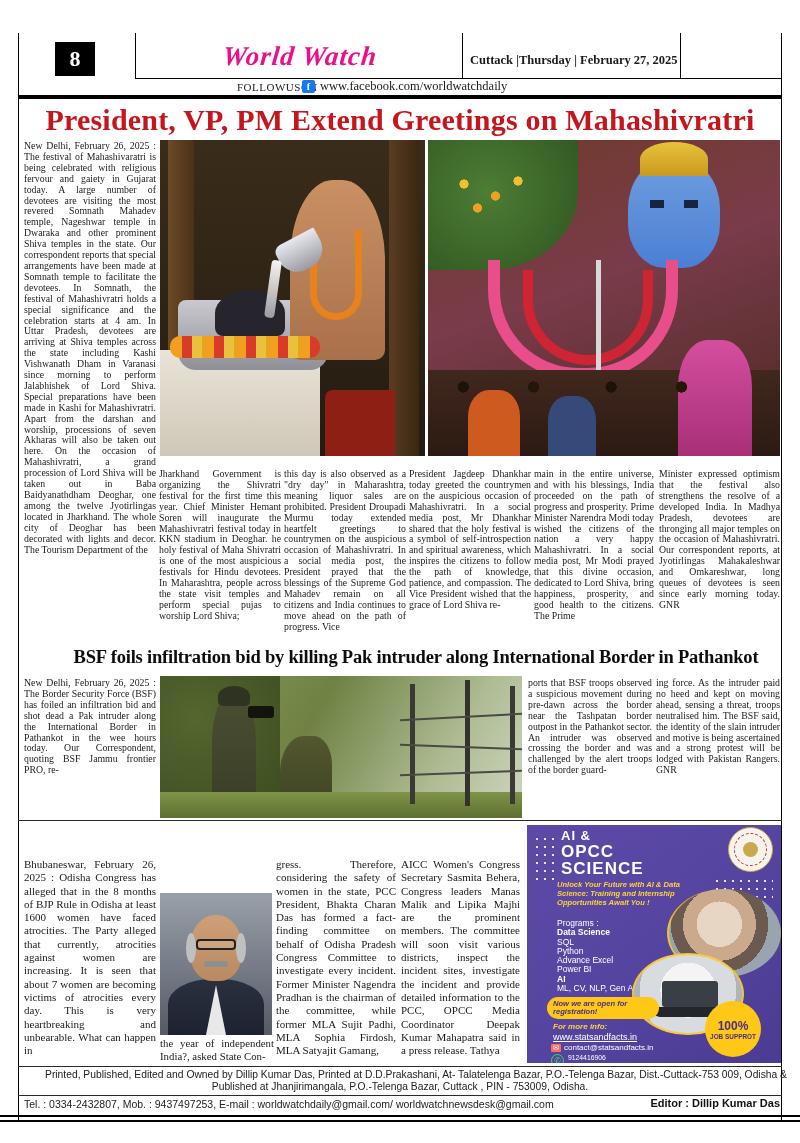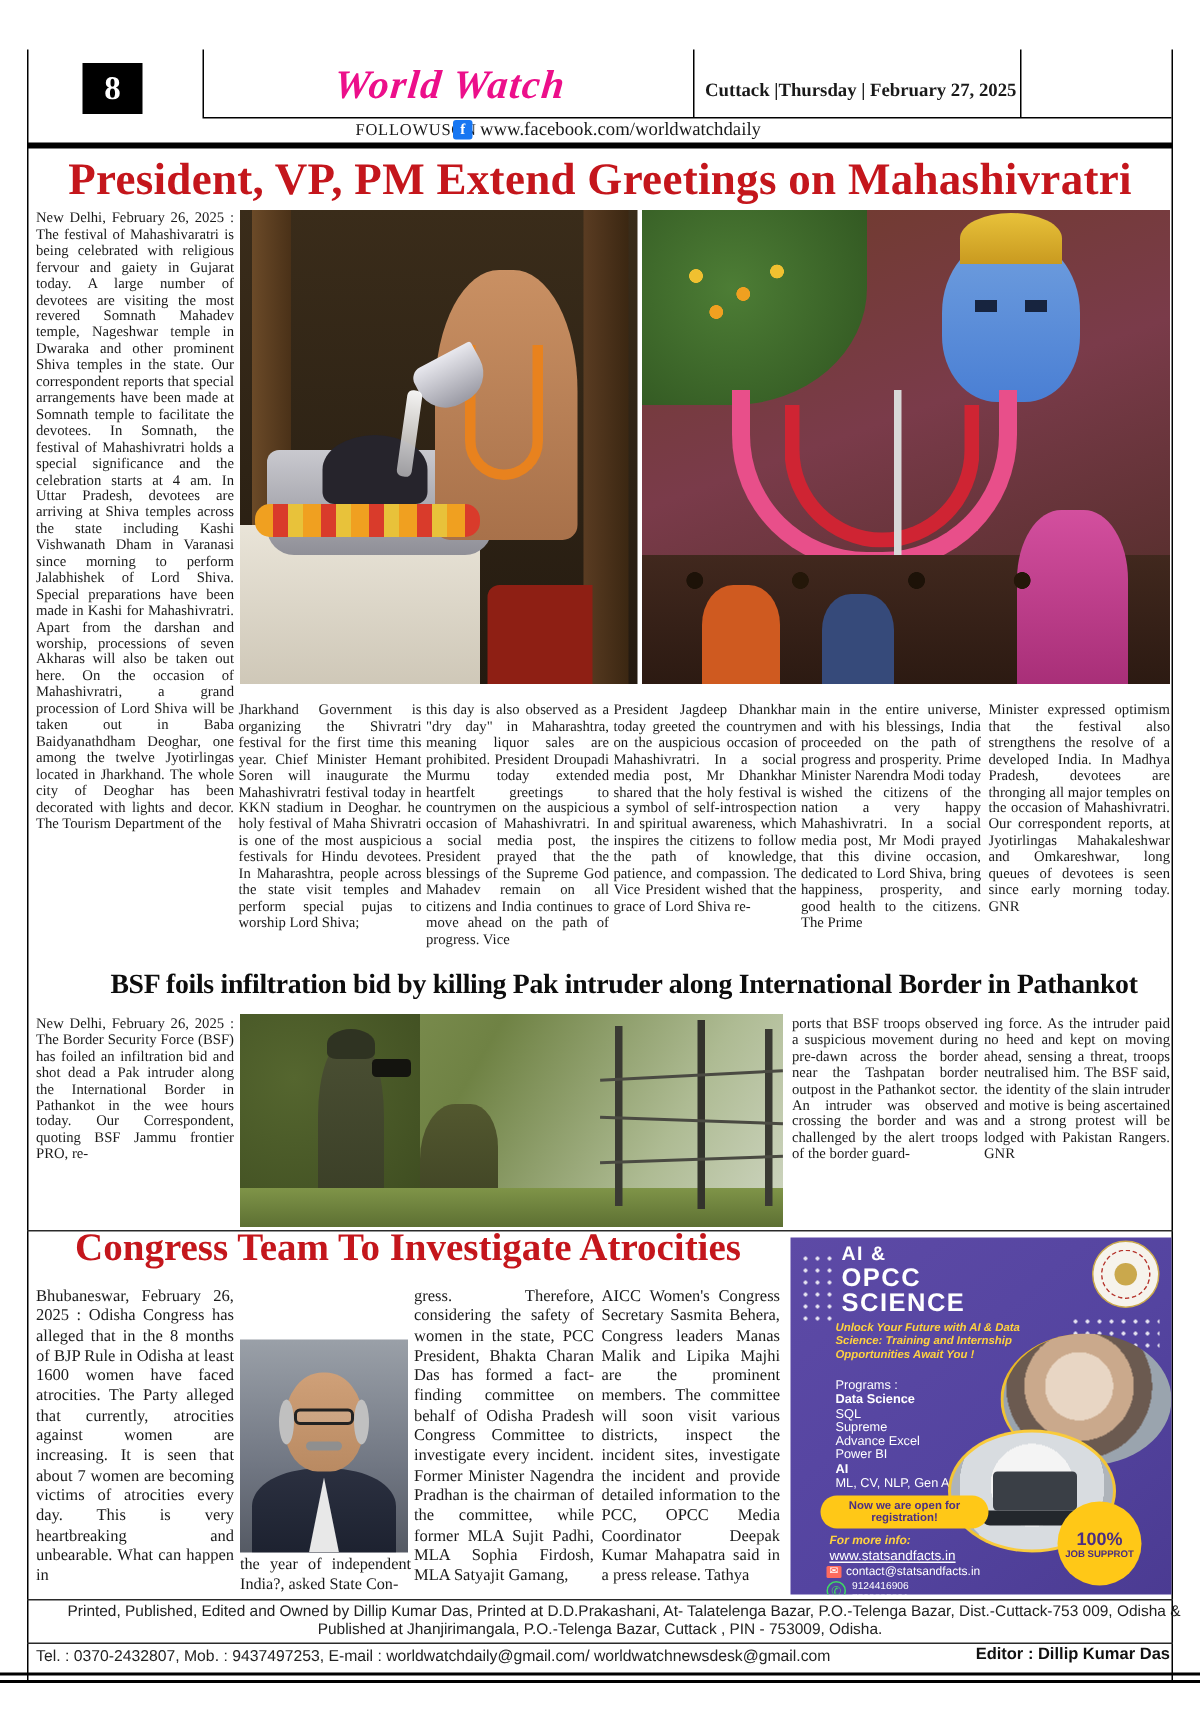--- a/index.html
+++ b/index.html
@@ -169,7 +169,6 @@
   <div class="col small" style="left:656px; top:678px; width:124px; height:138px;">ing force. As the intruder paid no heed and kept on moving ahead, sensing a threat, troops neutralised him. The BSF said, the identity of the slain intruder and motive is being ascertained and a strong protest will be lodged with Pakistan Rangers.  GNR</div>
   <div class="hairline" style="left:18px; top:820px; width:764px; height:1px;"></div>
 
-  <div class="h3">Congress Team To Investigate Atrocities</div>
   <div class="col medium" style="left:24px; top:858px; width:132px; height:202px;">Bhubaneswar, February 26, 2025 : Odisha Congress has alleged that in the 8 months of BJP Rule in Odisha at least 1600 women have faced atrocities. The Party alleged that currently, atrocities against women are increasing. It is seen that about 7 women are becoming victims of atrocities every day. This is very heartbreaking and unbearable. What can happen in</div>
 
   <div class="photo" style="left:160px; top:893px; width:112px; height:142px; background:linear-gradient(180deg,#9aa0a8 0%,#707682 60%,#555a64 100%);">

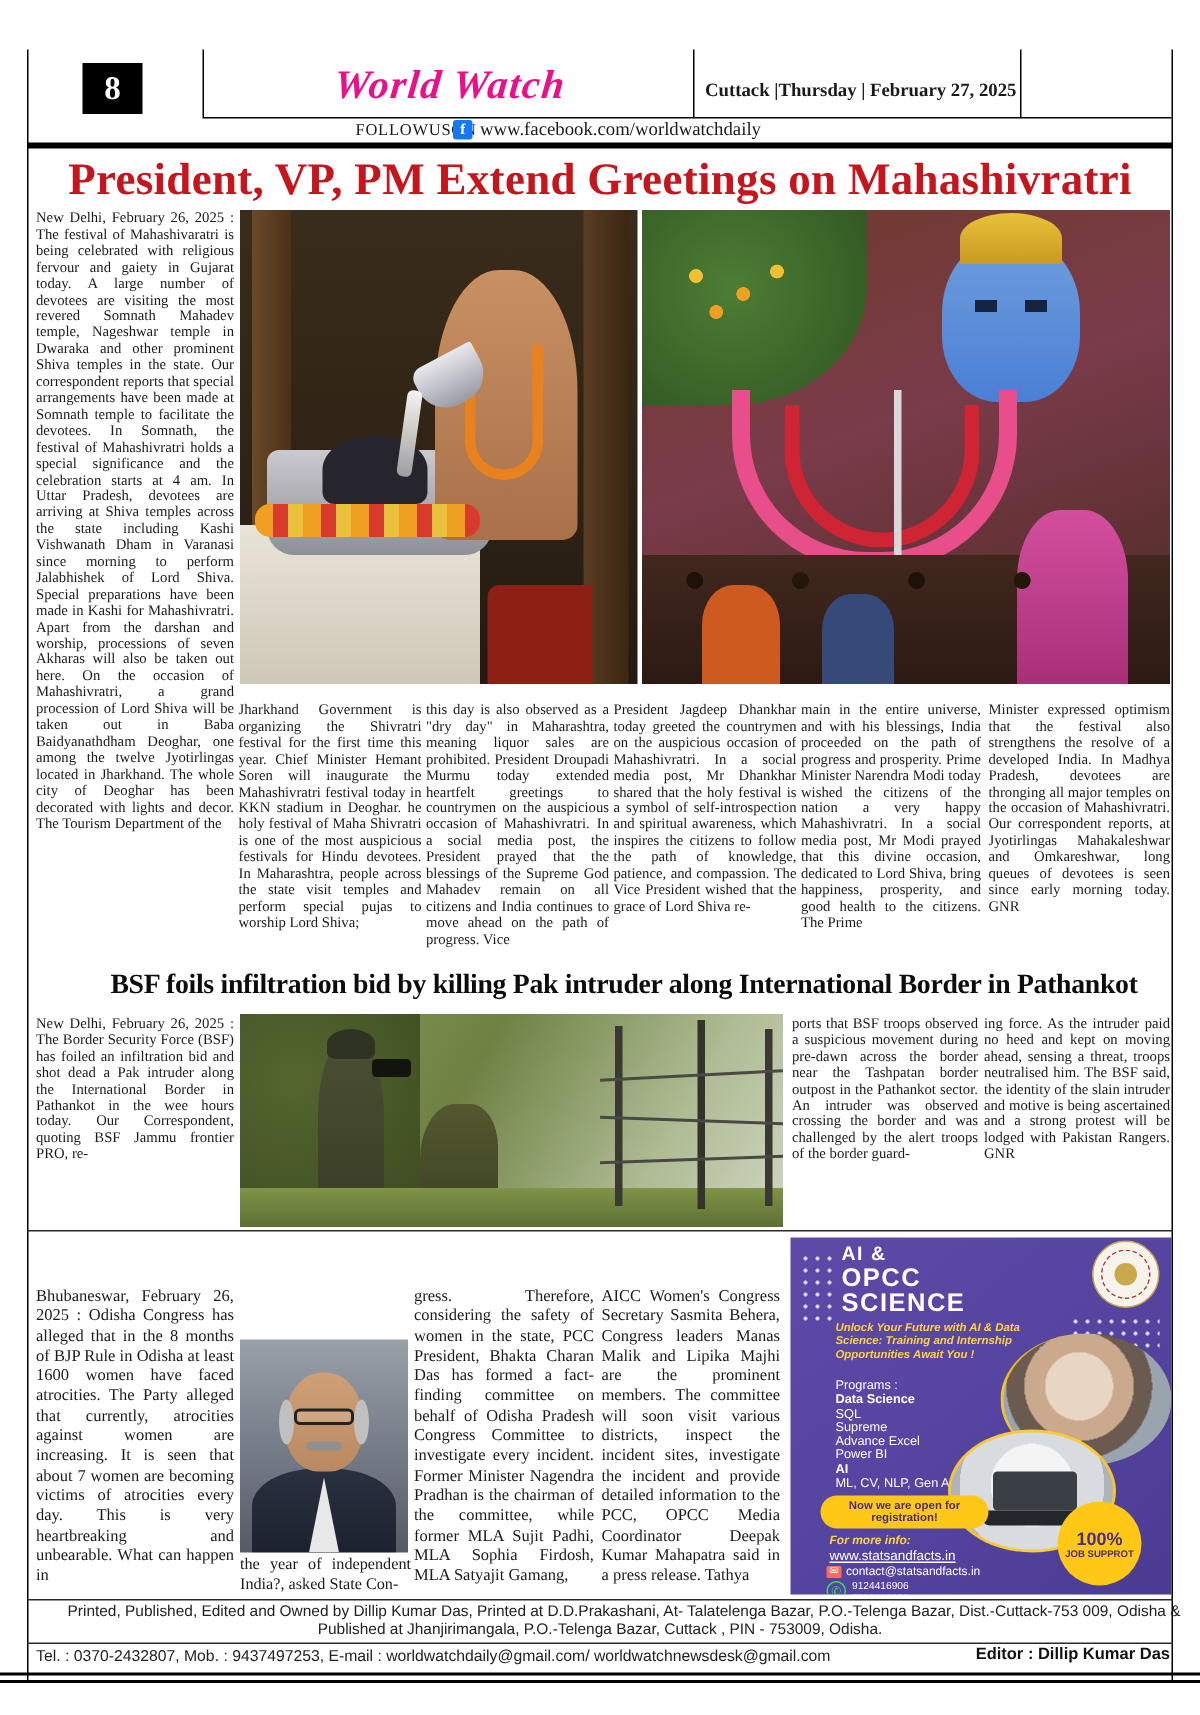--- a/index.html
+++ b/index.html
@@ -203,7 +203,7 @@
       <span class="item">Programs :</span>
       <span class="item strong">Data Science</span>
       <span class="item">SQL</span>
-      <span class="item">Supreme</span>
+      <span class="item">Python</span>
       <span class="item">Advance Excel</span>
       <span class="item">Power BI</span>
       <span class="item strong">AI</span>

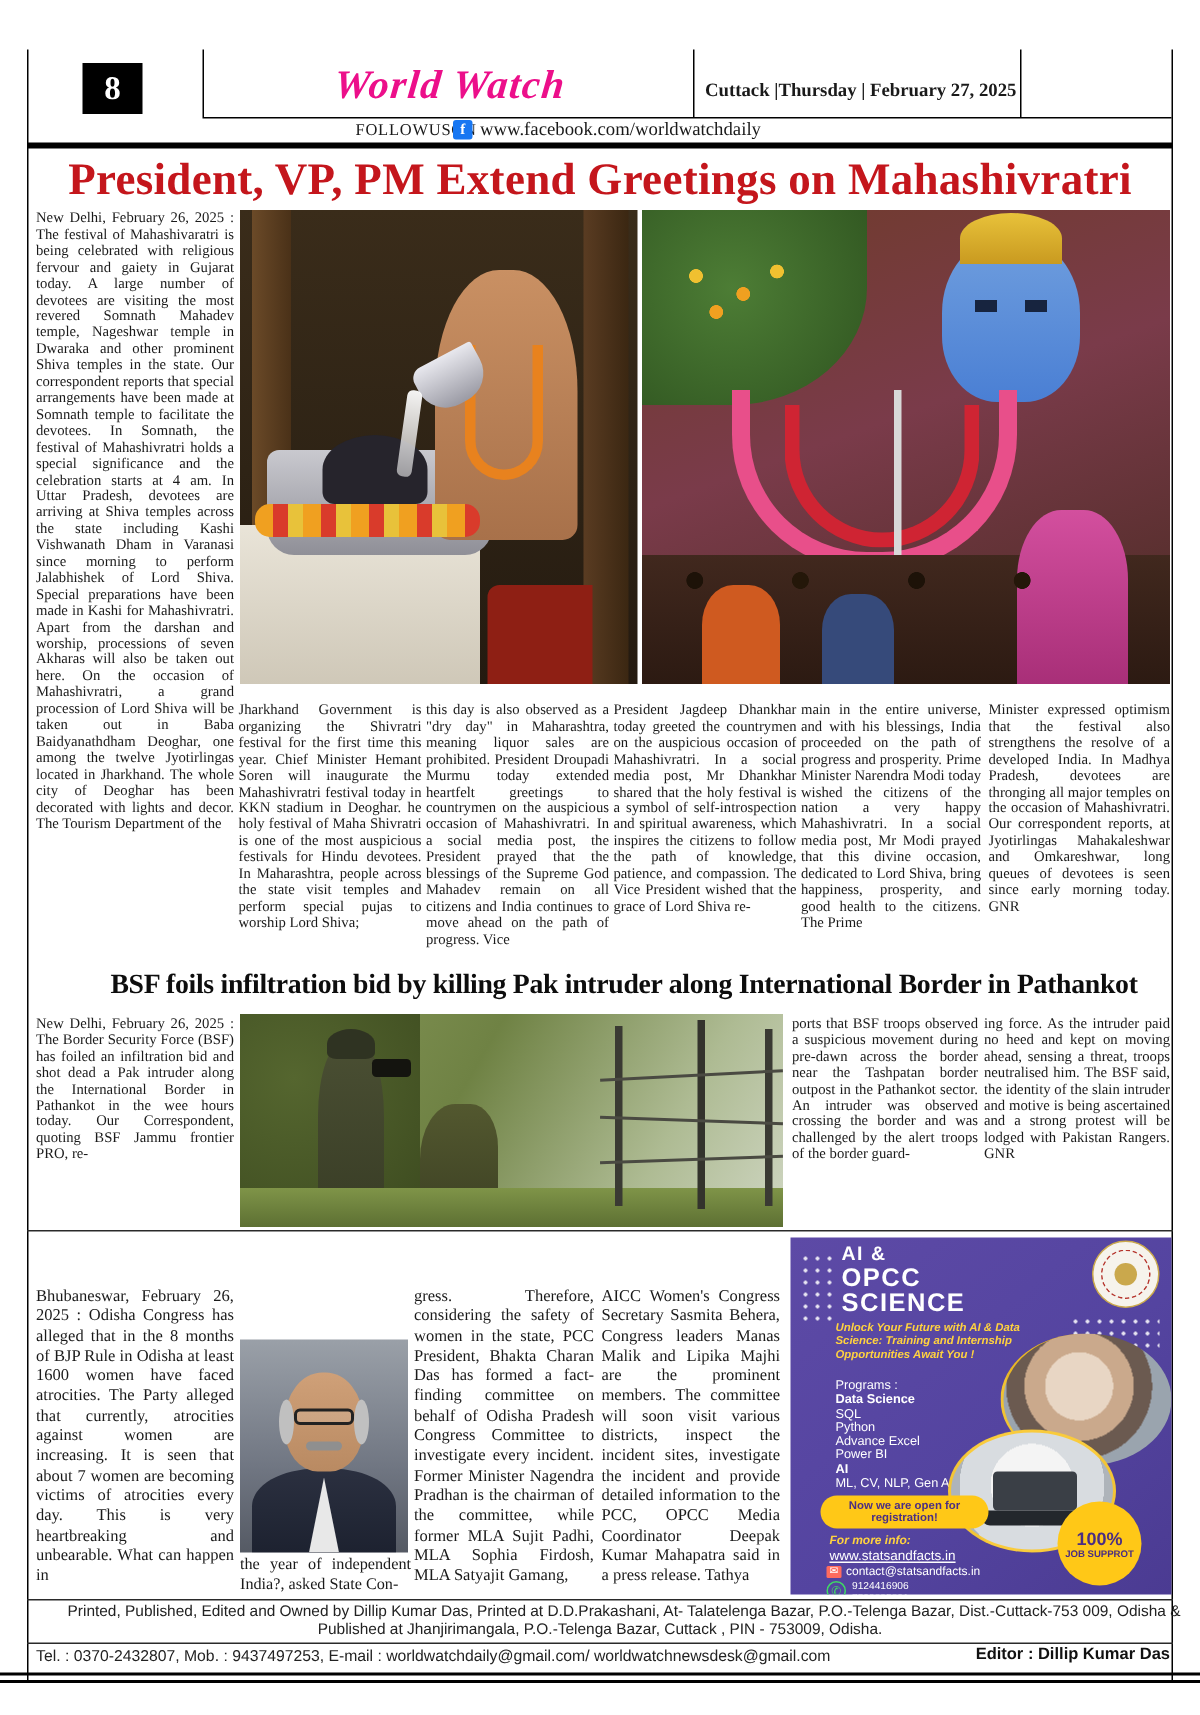--- a/index.html
+++ b/index.html
@@ -64,7 +64,7 @@
   .circle-photo { position:absolute; border-radius:50%; overflow:hidden; }
   .pill { position:absolute; left:20px; top:172px; width:112px; height:22px; background:#ffc817;
           border-radius:12px; color:#4b2e83; font-weight:bold; font-size:7.6px; line-height:8.2px;
-          display:flex; align-items:center; justify-content:center; text-align:center; padding:2px 6px; }
+          display:flex; align-items:center; justify-content:center; text-align:left; padding:2px 6px;font-style:italic; }
   .moreinfo { position:absolute; left:26px; top:197px; color:#ffd23f; font-size:8px; font-weight:bold; font-style:italic; }
   .website  { position:absolute; left:26px; top:207px; font-size:9px; text-decoration:underline; }
   .emailrow { position:absolute; left:24px; top:218px; font-size:8px; display:flex; align-items:center; gap:3px; }

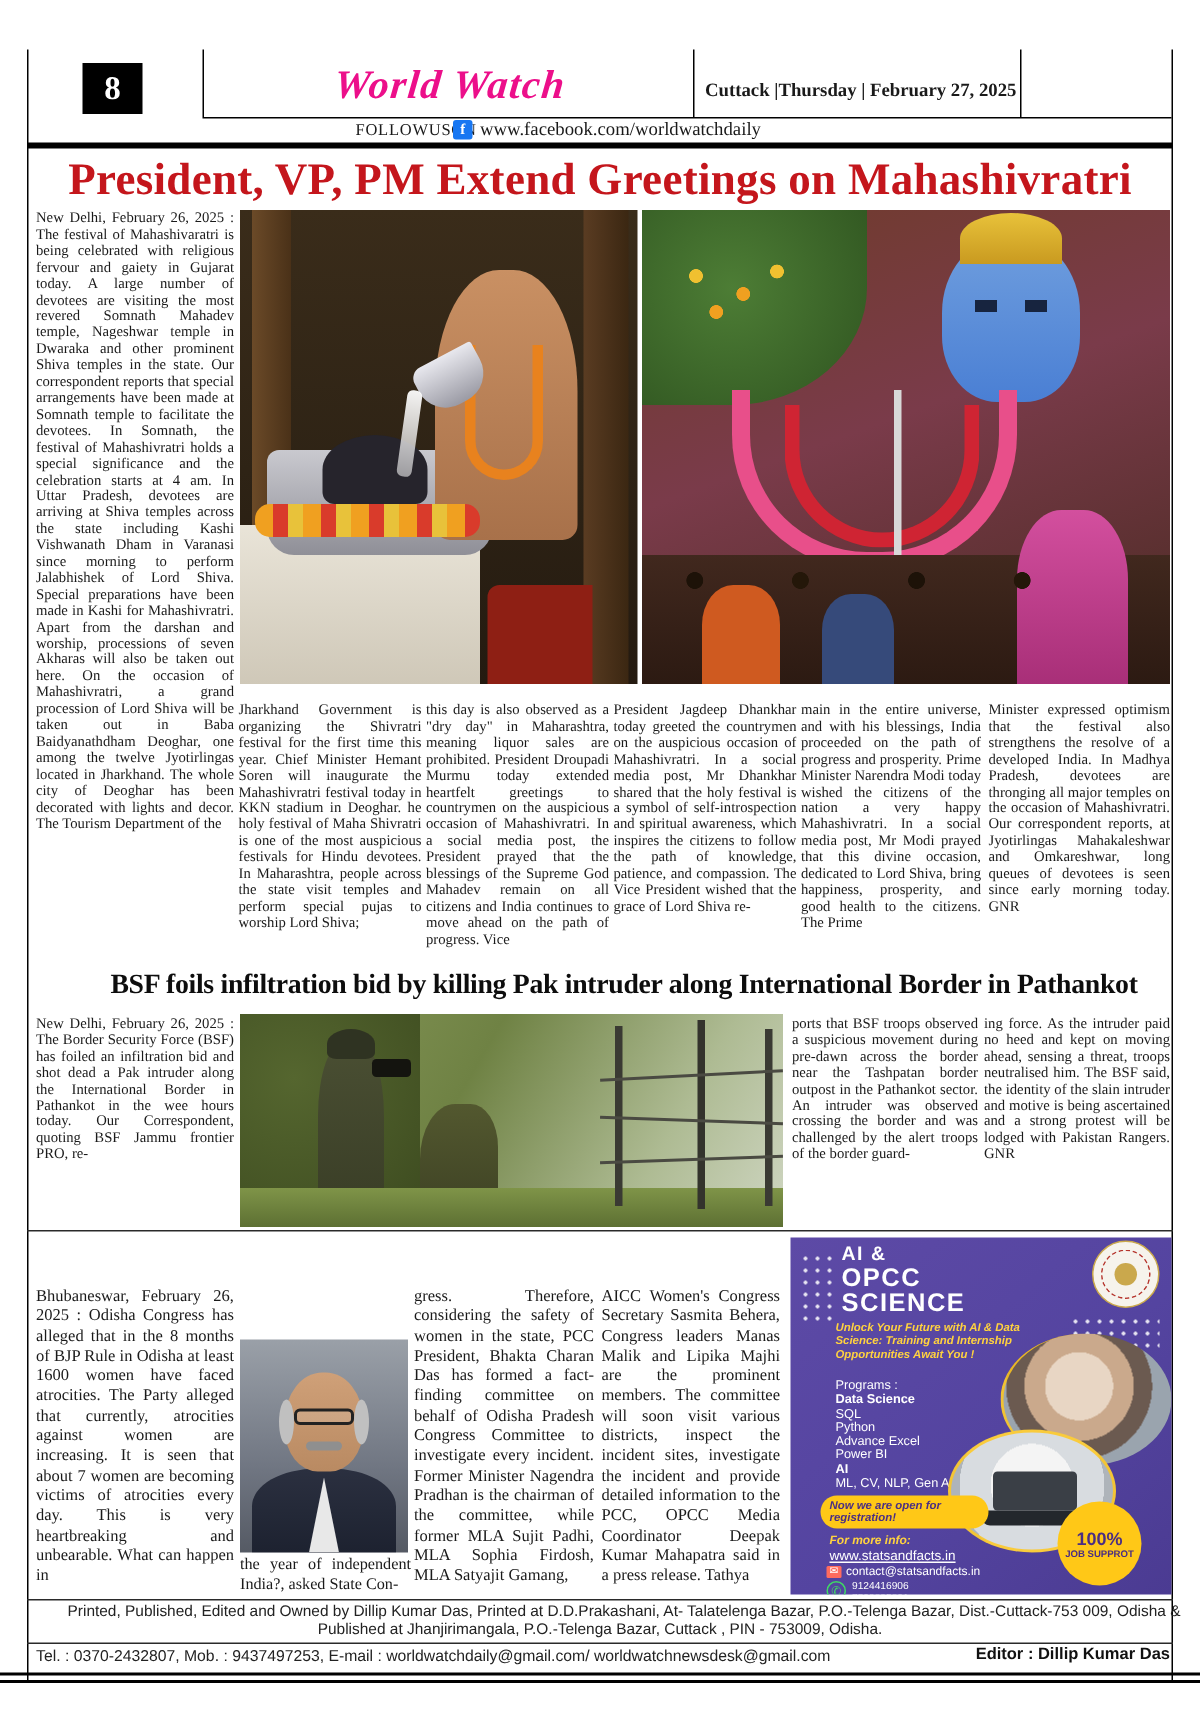--- a/index.html
+++ b/index.html
@@ -237,7 +237,7 @@
   <div class="footer-line" style="top:1069px;margin-left:16px;">Printed, Published, Edited and Owned by Dillip Kumar Das, Printed at D.D.Prakashani, At- Talatelenga Bazar, P.O.-Telenga Bazar, Dist.-Cuttack-753 009, Odisha &amp;</div>
   <div class="footer-line" style="top:1081px;">Published at Jhanjirimangala, P.O.-Telenga Bazar, Cuttack , PIN - 753009, Odisha.</div>
   <div class="hairline" style="left:18px; top:1095px; width:764px; height:1px;"></div>
-  <div class="footer-contact">Tel. : 0370-2432807, Mob. : 9437497253, E-mail : worldwatchdaily@gmail.com/ worldwatchnewsdesk@gmail.com</div>
+  <div class="footer-contact">Tel. : 0334-2432807, Mob. : 9437497253, E-mail : worldwatchdaily@gmail.com/ worldwatchnewsdesk@gmail.com</div>
   <div class="footer-editor">Editor : Dillip Kumar Das</div>
   <div class="rule" style="left:0; top:1115px; width:800px; height:2px;"></div>
   <div class="rule" style="left:0; top:1120px; width:800px; height:2px;"></div>

